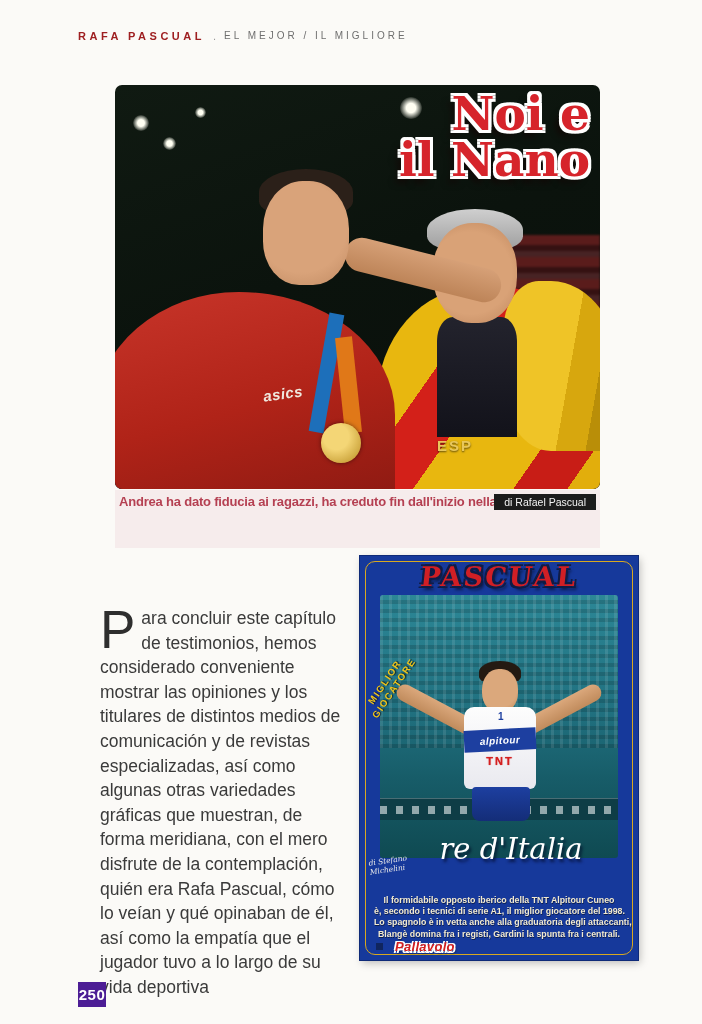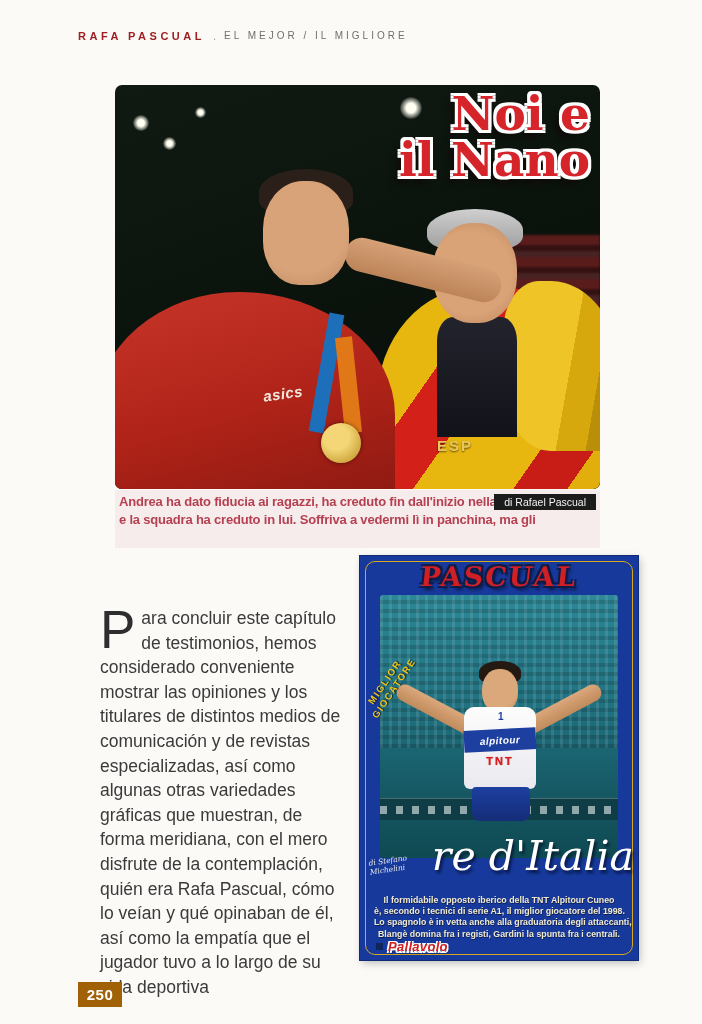--- a/index.html
+++ b/index.html
@@ -196,7 +196,6 @@
 
   <div class="caption">
     <div class="caption-line">Andrea ha dato fiducia ai ragazzi, ha creduto fin dall'inizio nella Spagna</div>
-    <div class="caption-line">e la squadra ha creduto in lui. Soffriva a vedermi lì in panchina, ma gli</div>
     <div class="caption-credit">di Rafael Pascual</div>
   </div>
 

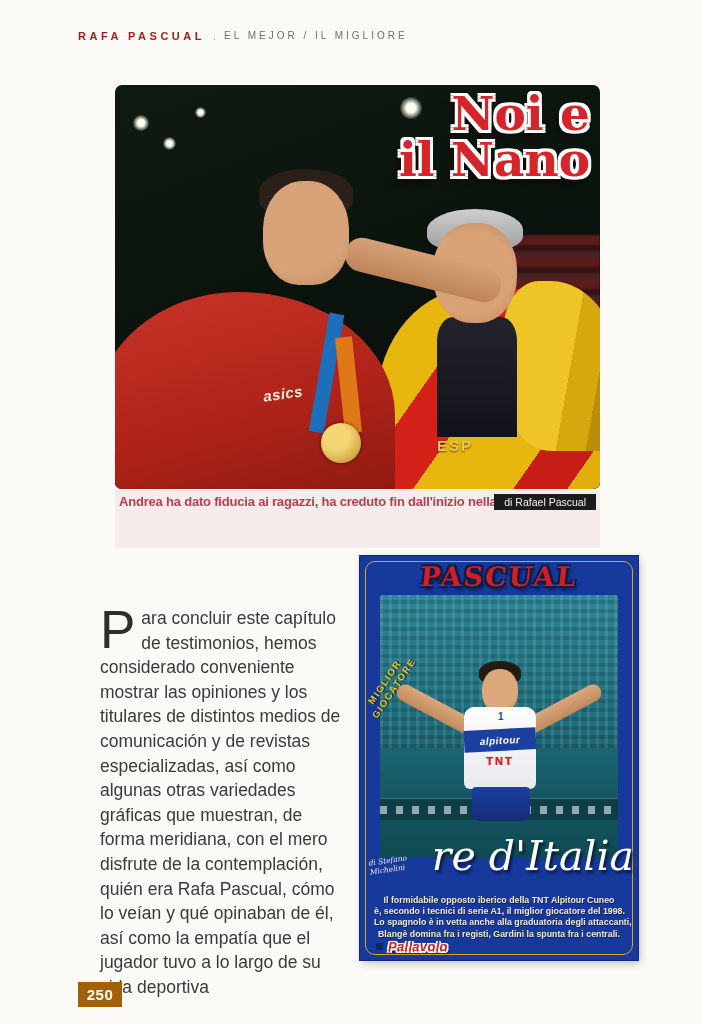--- a/index.html
+++ b/index.html
@@ -133,8 +133,8 @@
   .badge { position:absolute; left:-6px; top:118px; transform:rotate(-56deg);
     color:#f0c419; font-weight:bold; font-size:9.5px; letter-spacing:1.5px; text-align:center;
     text-shadow:1px 1px 1px rgba(0,0,0,.6); line-height:11px; }
-  .clip-headline { position:absolute; left:28px; right:4px; top:276px; text-align:right;
-    font-family:"DejaVu Serif", serif; font-style:italic; font-size:41px; color:#ffffff;
+  .clip-headline { position:absolute; left:28px; right:4px; top:276px; text-align:center;
+    font-family:"DejaVu Serif", serif; font-style:italic; font-size:29px; color:#ffffff;
     text-shadow:2px 3px 3px rgba(0,10,40,.7); }
   .clip-credit { position:absolute; left:9px; top:300px; color:#e9e9e9;
     font-family:"DejaVu Serif", serif; font-style:italic; font-size:7.5px; line-height:9px;

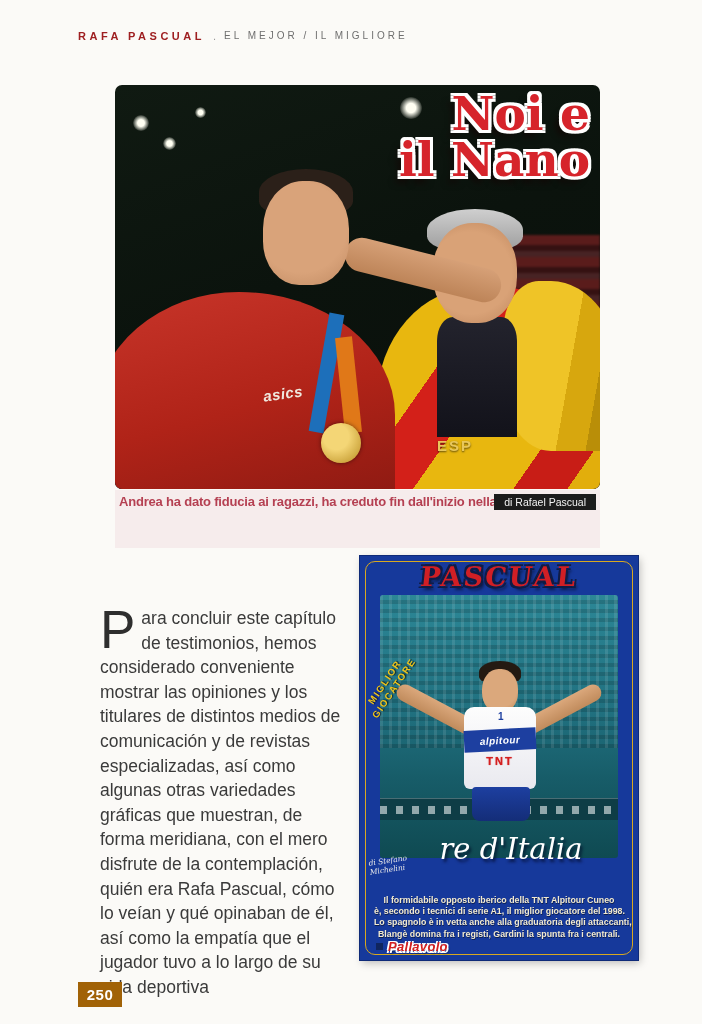--- a/index.html
+++ b/index.html
@@ -142,7 +142,7 @@
   .clip-caption { position:absolute; left:14px; top:339px; width:250px; text-align:center; }
   .clip-caption div { color:#f2ead0; font-size:8.8px; font-weight:bold; line-height:11.2px;
     text-shadow:.5px .5px 0 rgba(0,0,0,.5); white-space:nowrap; }
-  .mag-logo { position:absolute; left:16px; top:383px; display:flex; align-items:center; gap:5px; }
+  .mag-logo { position:absolute; left:16px; top:383px; display:flex; align-items:center; gap:12px; }
   .mag-logo-square { width:7px; height:7px; background:#10255e; }
   .mag-logo-text { color:#d42020; font-size:13px; font-weight:bold; font-style:italic; letter-spacing:.3px;
     text-shadow:-1.5px -1.5px 0 #fff,1.5px -1.5px 0 #fff,-1.5px 1.5px 0 #fff,1.5px 1.5px 0 #fff,2px 2.5px 2px rgba(0,0,0,.4); }

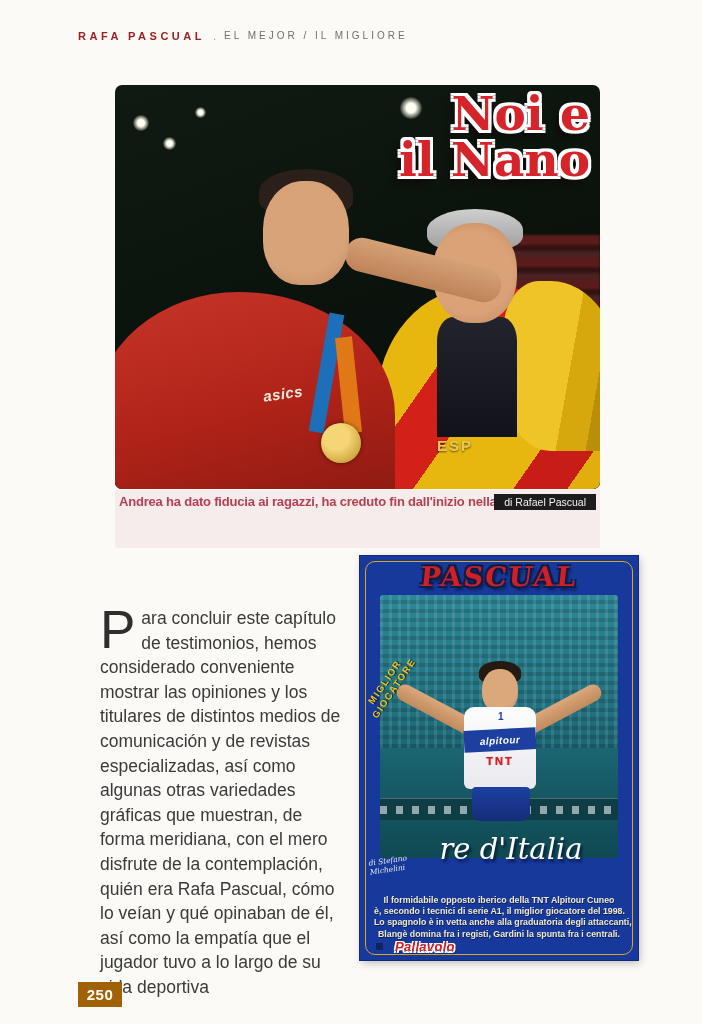--- a/index.html
+++ b/index.html
@@ -148,8 +148,8 @@
     text-shadow:-1.5px -1.5px 0 #fff,1.5px -1.5px 0 #fff,-1.5px 1.5px 0 #fff,1.5px 1.5px 0 #fff,2px 2.5px 2px rgba(0,0,0,.4); }
 
   
-  .page-number { position:absolute; left:78px; top:982px; width:44px; height:25px;
-    background:#a16207; color:#ffffff; font-size:15px; font-weight:bold;
+  .page-number { position:absolute; left:78px; top:982px; width:28px; height:25px;
+    background:#4c1d95; color:#ffffff; font-size:15px; font-weight:bold;
     display:flex; align-items:center; justify-content:center; letter-spacing:.5px; }
 </style>
 </head>

